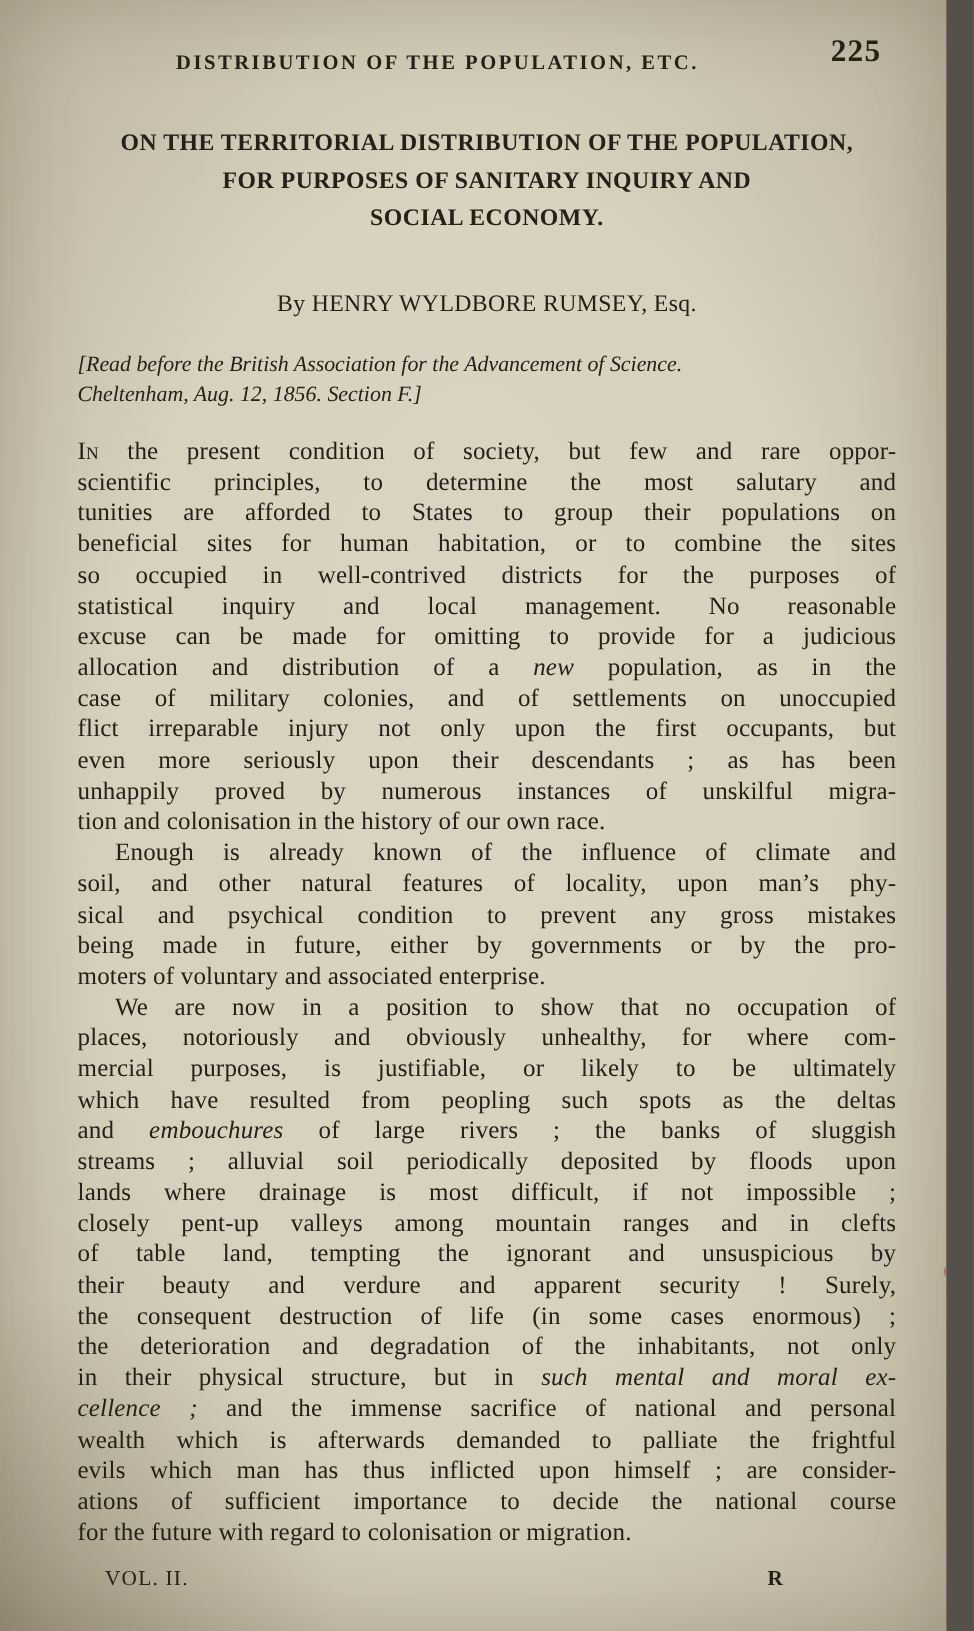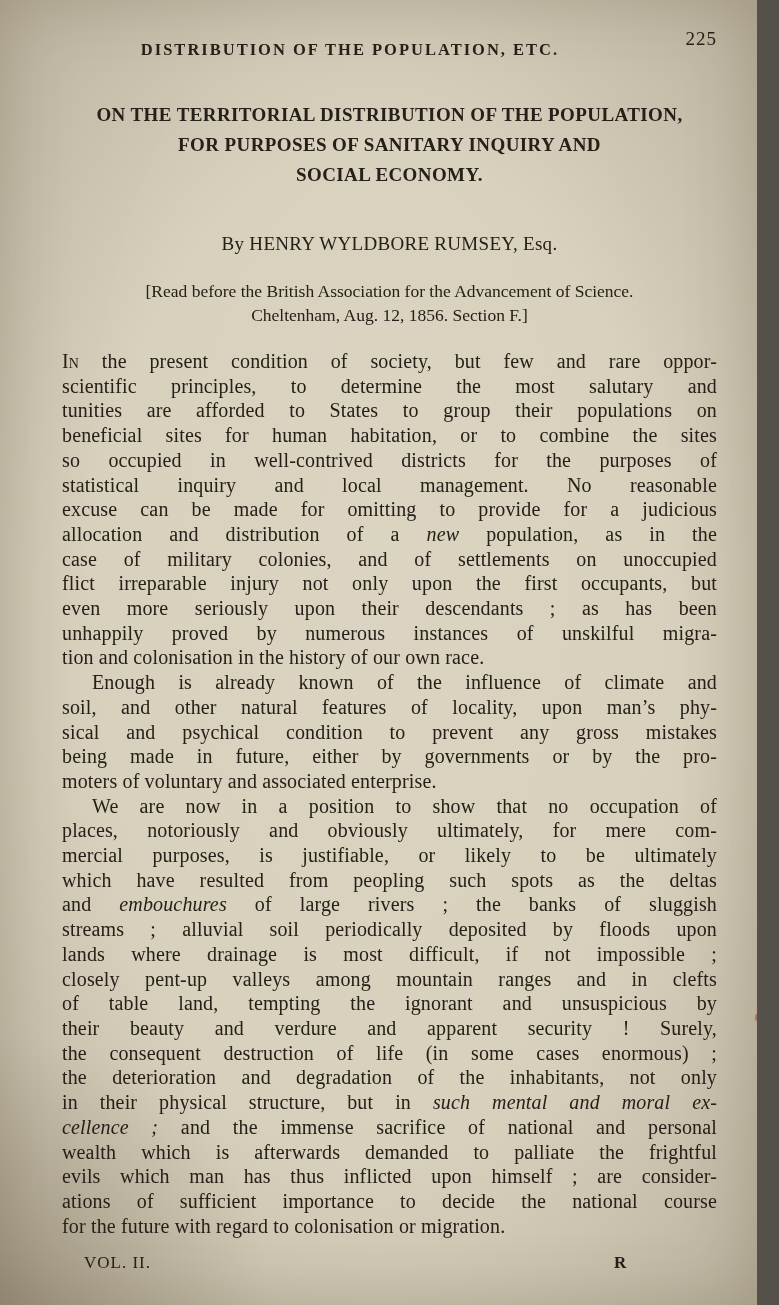--- a/index.html
+++ b/index.html
@@ -43,10 +43,10 @@
   }
   .rh-page {
     position: absolute;
-    right: 40px;
+    right: 52px;
     top: 28px;
-    font-size: 19px;
-    font-weight: normal;
+    font-size: 25px;
+    font-weight: bold;
     letter-spacing: 1px;
   }
 

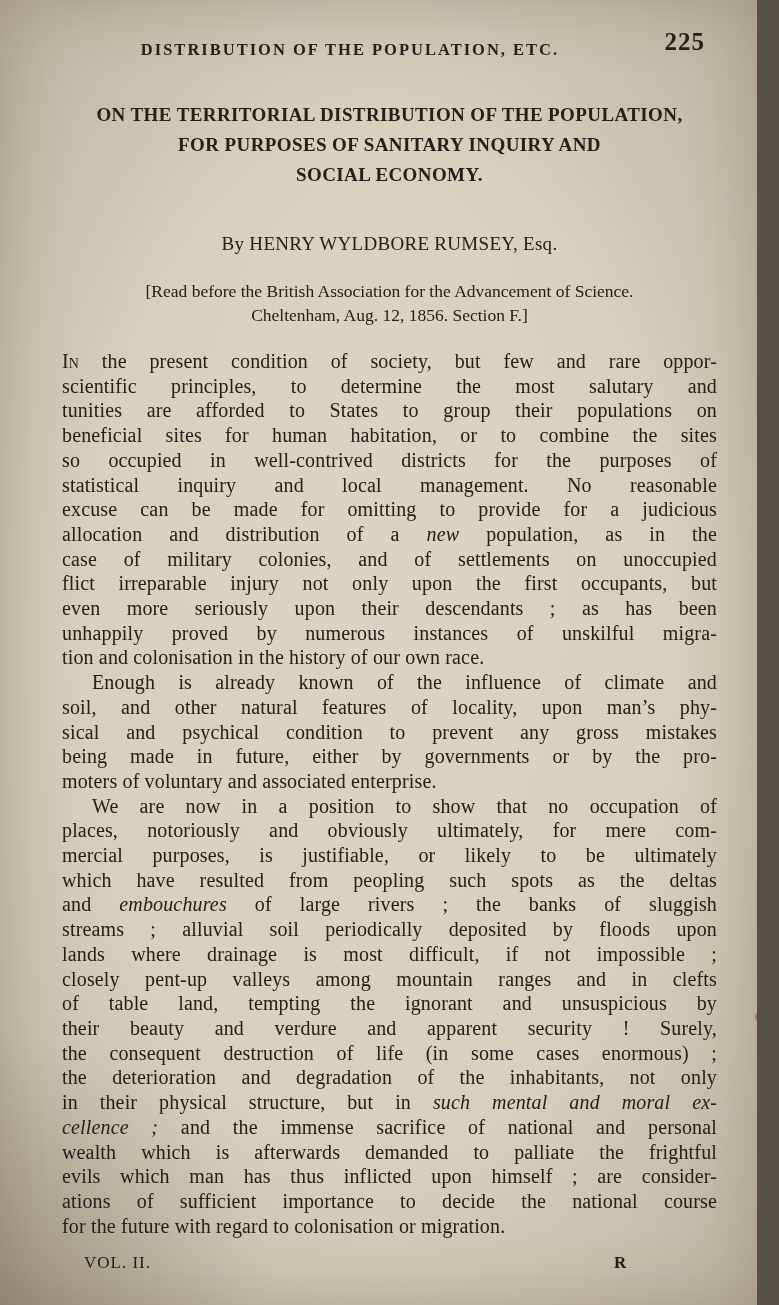--- a/index.html
+++ b/index.html
@@ -73,7 +73,8 @@
     margin-top: 43px;
   }
   .citation {
-    text-align: center;
+    text-align: left;
+    font-style: italic;
     font-size: 17.5px;
     line-height: 24px;
     margin-bottom: 22px;

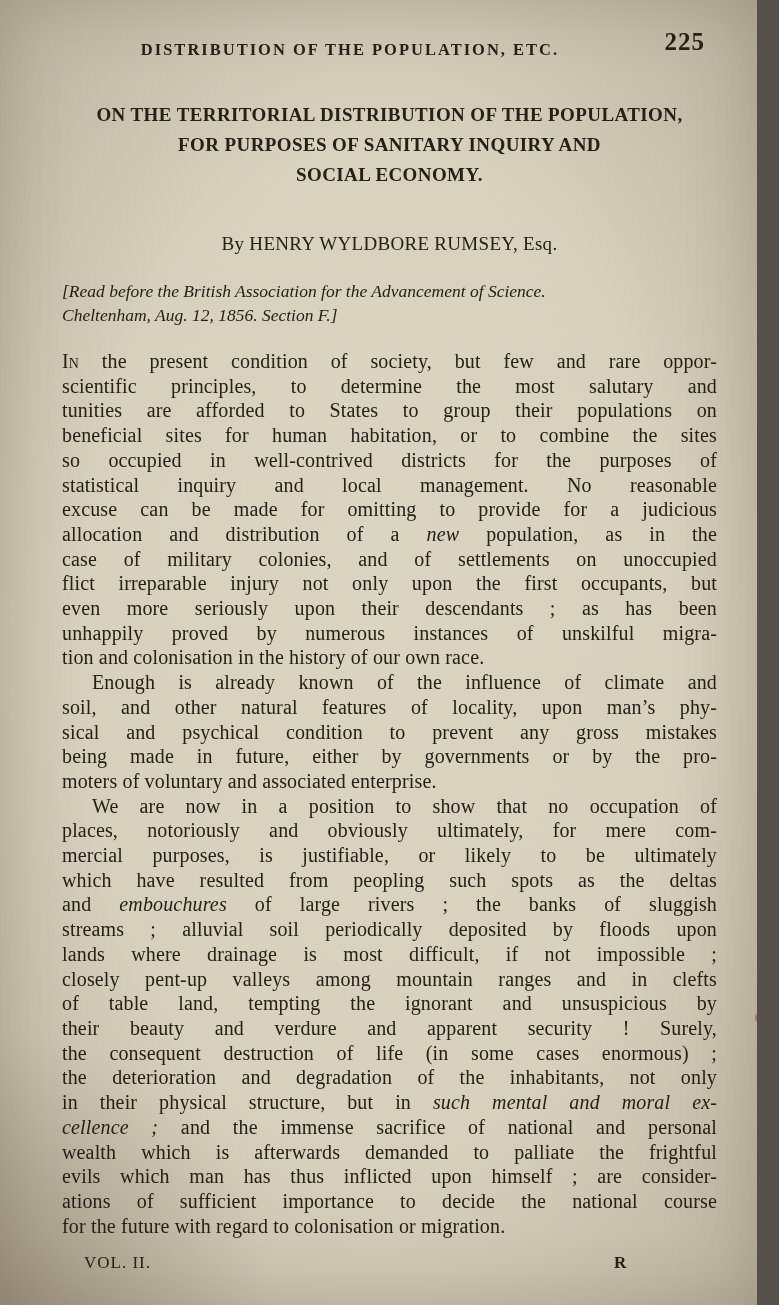--- a/index.html
+++ b/index.html
@@ -174,7 +174,7 @@
         </p>
         <p class="para indent">
           <span class="line">We are now in a position to show that no occupation of</span>
-          <span class="line">places, notoriously and obviously ultimately, for mere com-</span>
+          <span class="line">places, notoriously and obviously unhealthy, for where com-</span>
           <span class="line">mercial purposes, is justifiable, or likely to be ultimately</span>
           <span class="line">which have resulted from peopling such spots as the deltas</span>
           <span class="line">and <i>embouchures</i> of large rivers ; the banks of sluggish</span>

